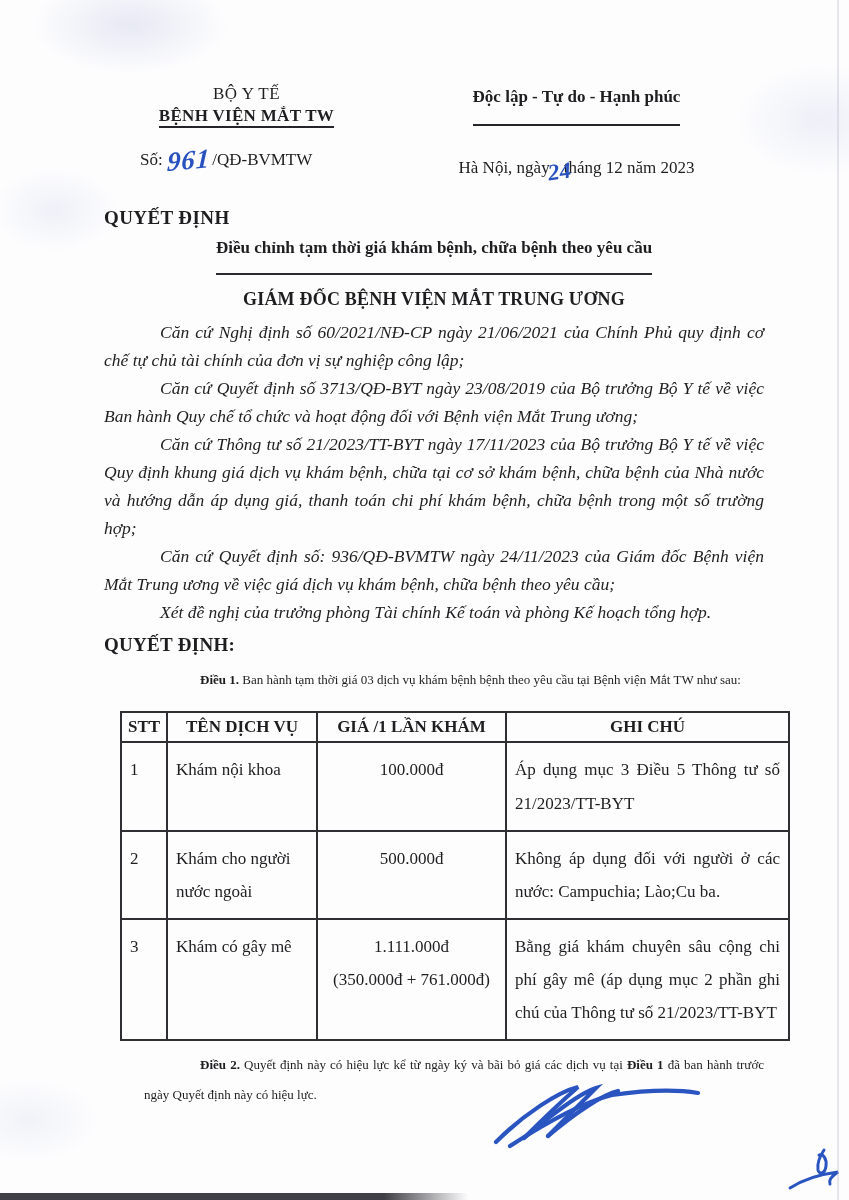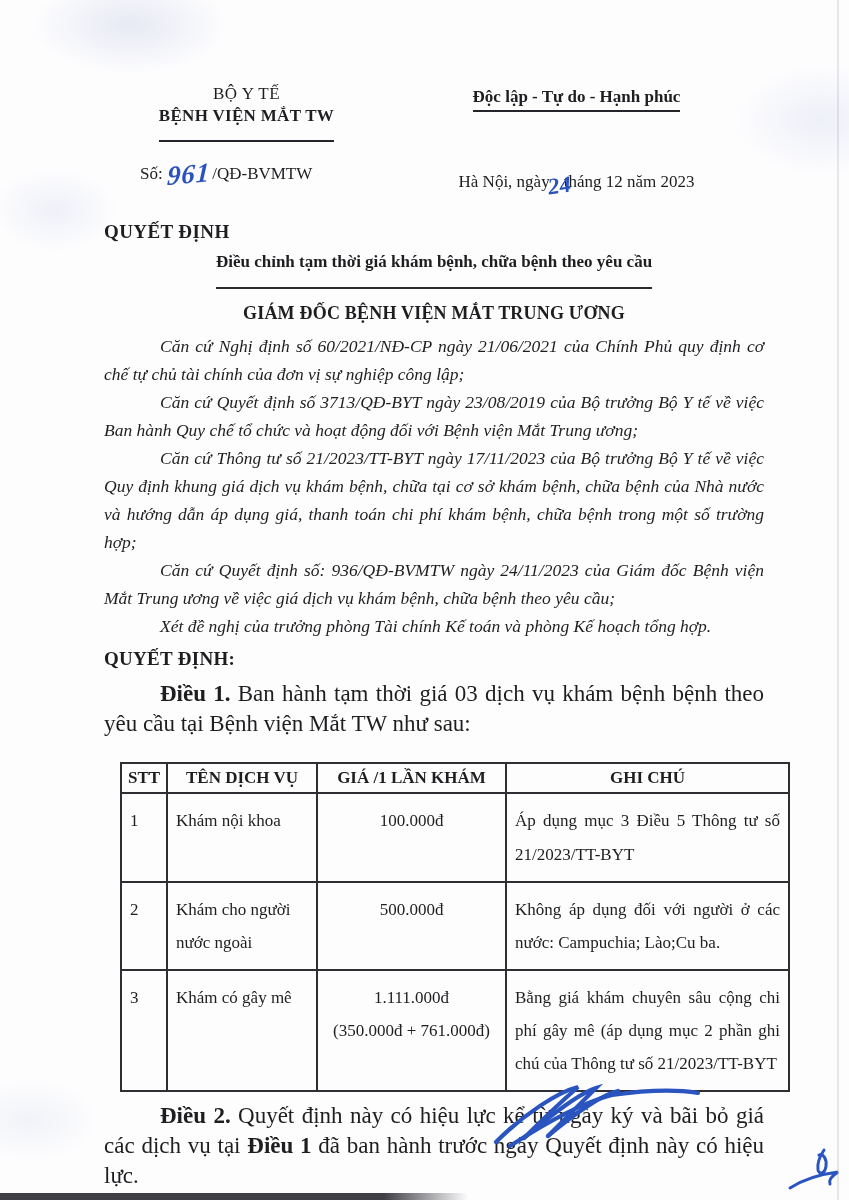--- a/index.html
+++ b/index.html
@@ -32,7 +32,7 @@
     border-bottom:2px solid #24242a;padding-bottom:14px;margin-top:2px;}
   .motto1{font-size:17px;font-weight:bold;letter-spacing:.2px;}
   .motto2{display:inline-block;font-size:17px;font-weight:bold;
-    border-bottom:2px solid #24242a;padding-bottom:3px;margin-top:3px;}
+    border-bottom:2px solid #24242a;padding-bottom:17px;margin-top:3px;}
   .num-row{display:flex;margin-top:22px;}
   .num-left{width:285px;text-align:left;padding-left:36px;font-size:17px;box-sizing:border-box;}
   .num-right{flex:1;text-align:center;font-size:17px;padding-top:8px;}

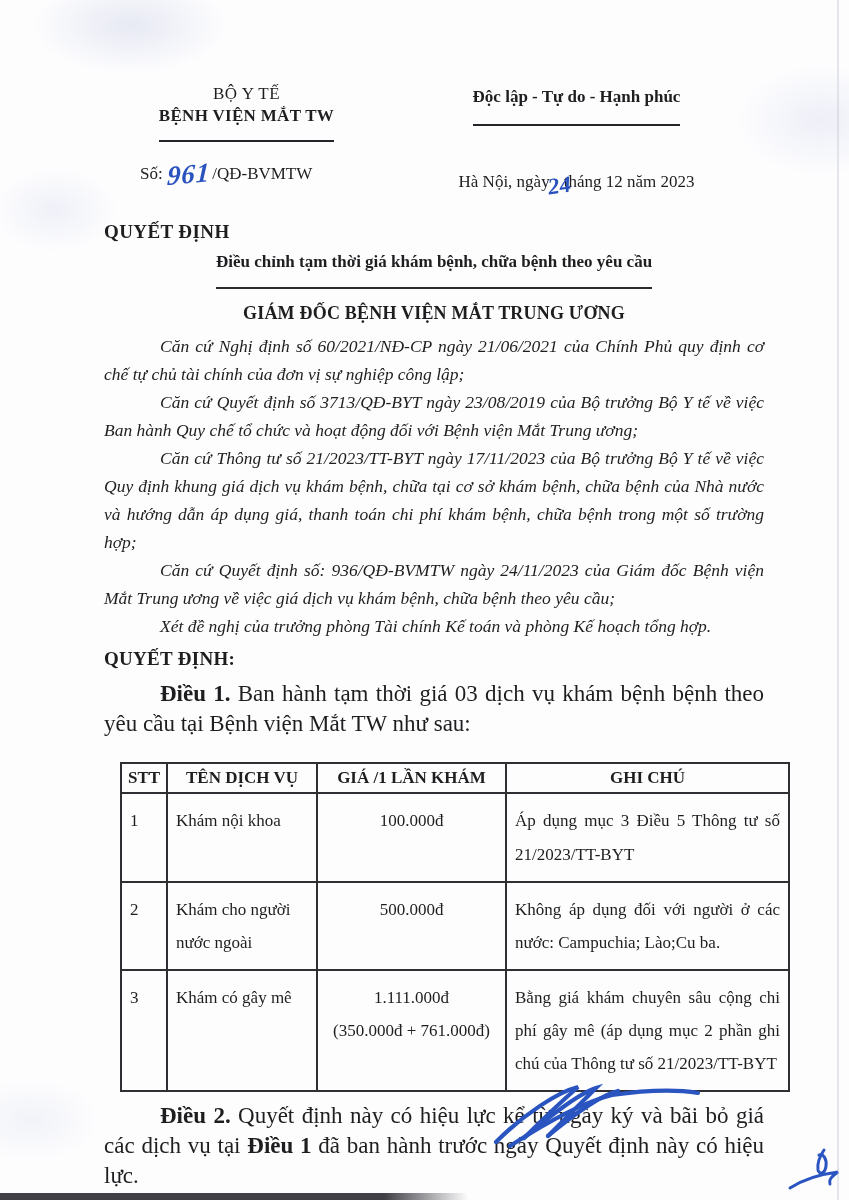--- a/index.html
+++ b/index.html
@@ -29,7 +29,7 @@
   .hdr-right{flex:1;text-align:center;}
   .org-parent{font-size:17px;letter-spacing:.5px;}
   .org-name{display:inline-block;font-size:17px;font-weight:bold;letter-spacing:.3px;
-    border-bottom:2px solid #24242a;padding-bottom:14px;margin-top:2px;}
+    border-bottom:2px solid #24242a;padding-bottom:0;margin-top:2px;}
   .motto1{font-size:17px;font-weight:bold;letter-spacing:.2px;}
   .motto2{display:inline-block;font-size:17px;font-weight:bold;
     border-bottom:2px solid #24242a;padding-bottom:17px;margin-top:3px;}

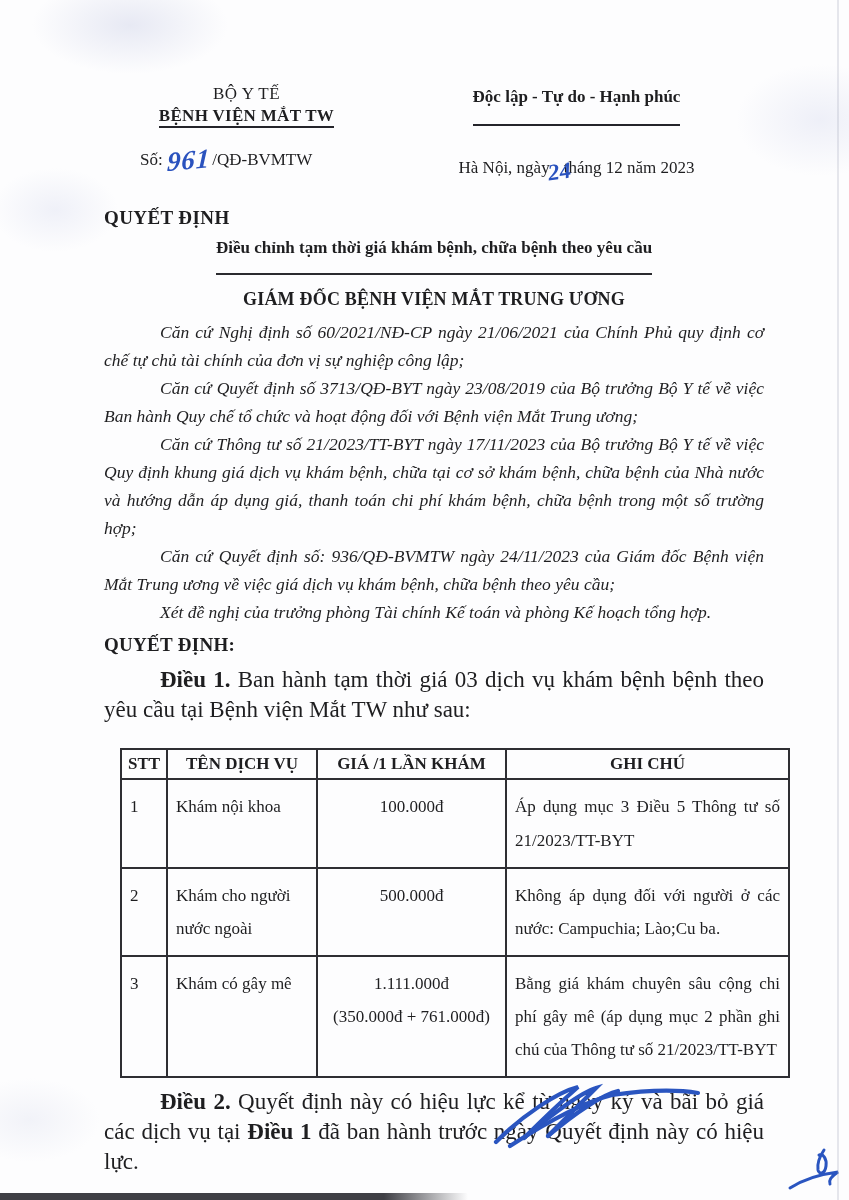--- a/index.html
+++ b/index.html
@@ -54,7 +54,7 @@
   }
   .preamble{margin-top:8px;}
   .dec-heading{text-align:left;font-size:19px;font-weight:bold;margin-top:8px;letter-spacing:.3px;}
-  .article{margin-top:9px;font-size:23px;line-height:30px;text-align:justify;text-indent:56px;}
+  .article{margin-top:9px;font-size:13px;line-height:30px;text-align:justify;text-indent:56px;margin-left:40px;}
   .article .lbl{font-weight:bold;}
   
   table.price{

